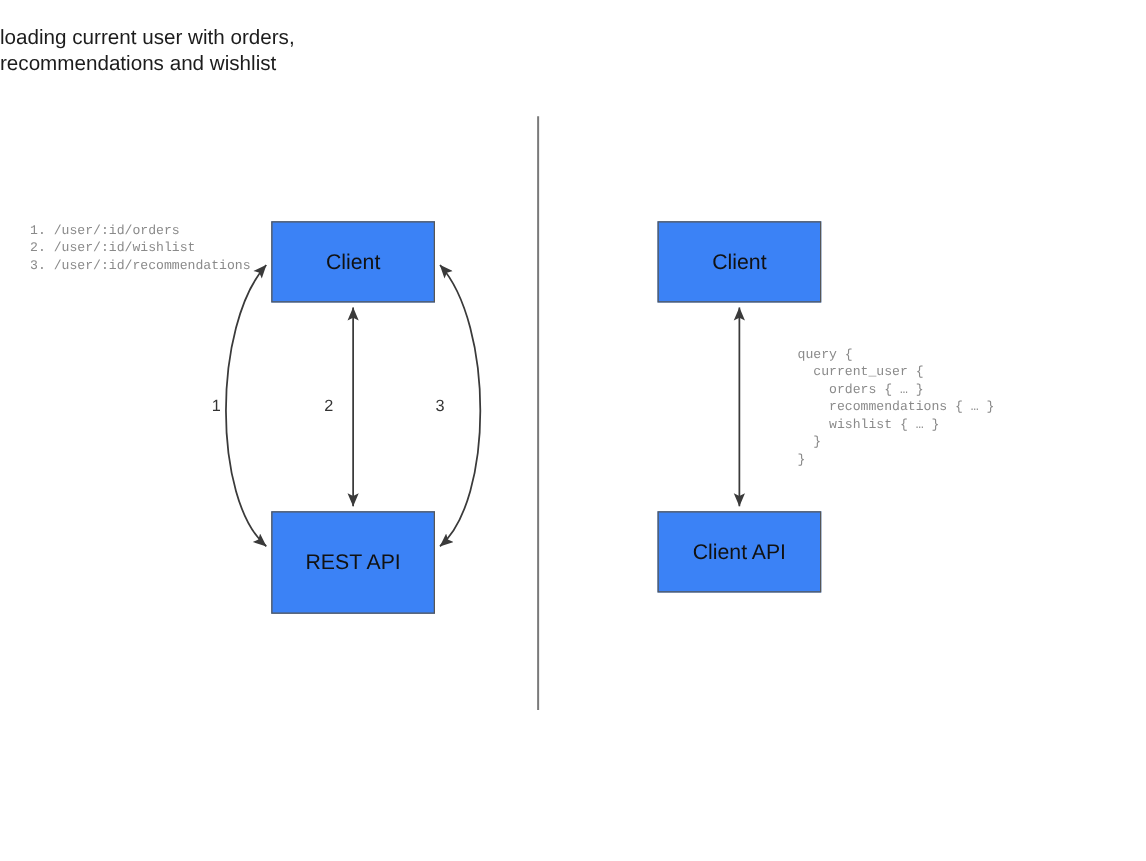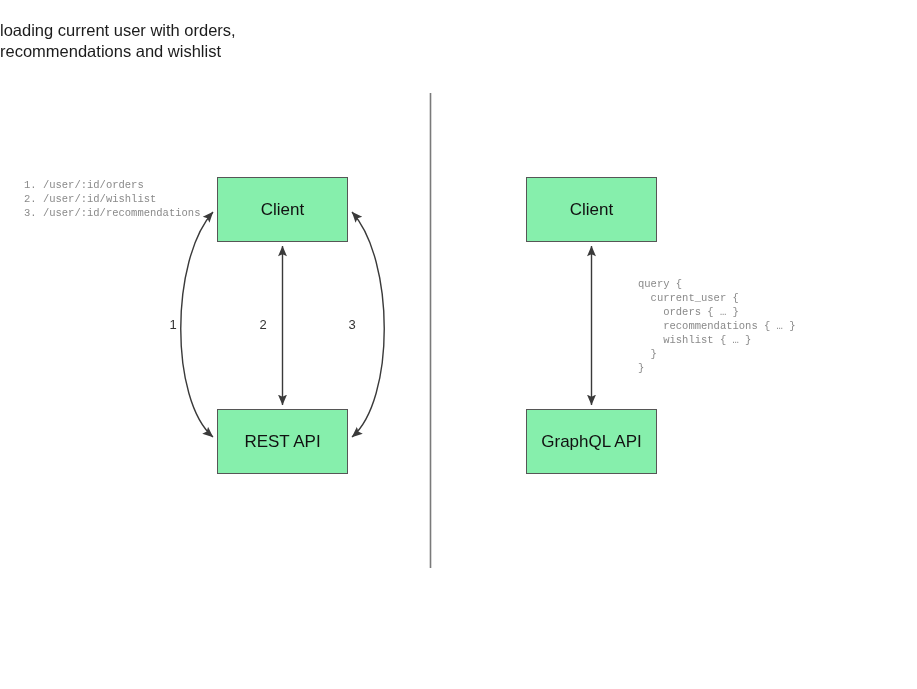--- a/index.html
+++ b/index.html
@@ -35,7 +35,7 @@
   .node {
     position: absolute;
     box-sizing: border-box;
-    background: #86efac;
+    background: #3b82f6;
     border: 1.4px solid #565656;
     display: flex;
     align-items: center;

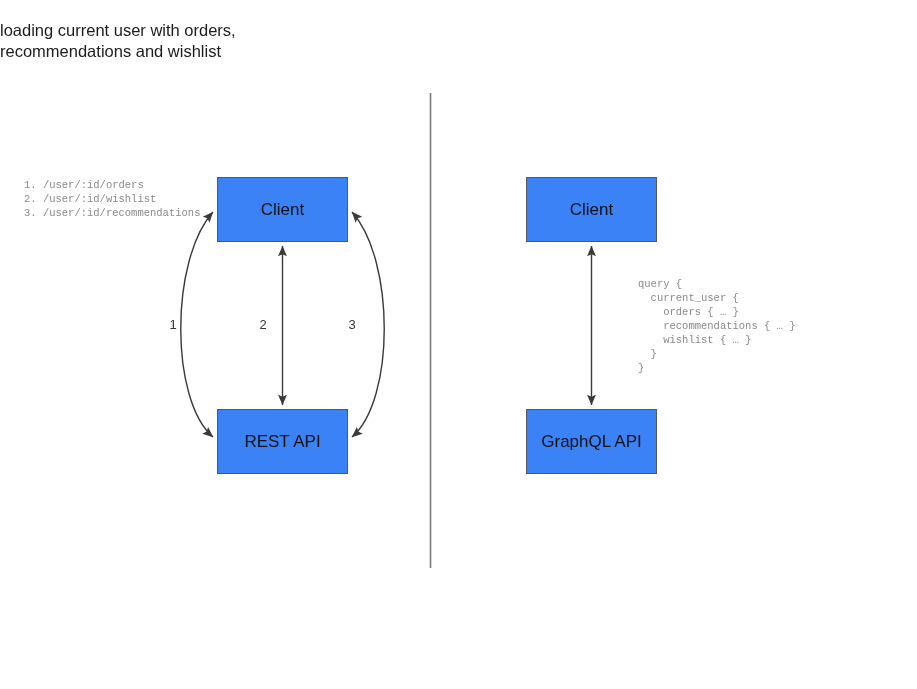--- a/index.html
+++ b/index.html
@@ -44,7 +44,7 @@
     color: #111111;
   }
   .node-client-rest { left: 217px; top: 177px; width: 131px; height: 65px; }
-  .node-rest-api    { left: 217px; top: 409px; width: 131px; height: 65px; }
+  .node-rest-api    { left: 217px; top: 409px; width: 131px; height: 82px; }
   .node-client-gql  { left: 526px; top: 177px; width: 131px; height: 65px; }
   .node-graphql-api { left: 526px; top: 409px; width: 131px; height: 65px; }
 

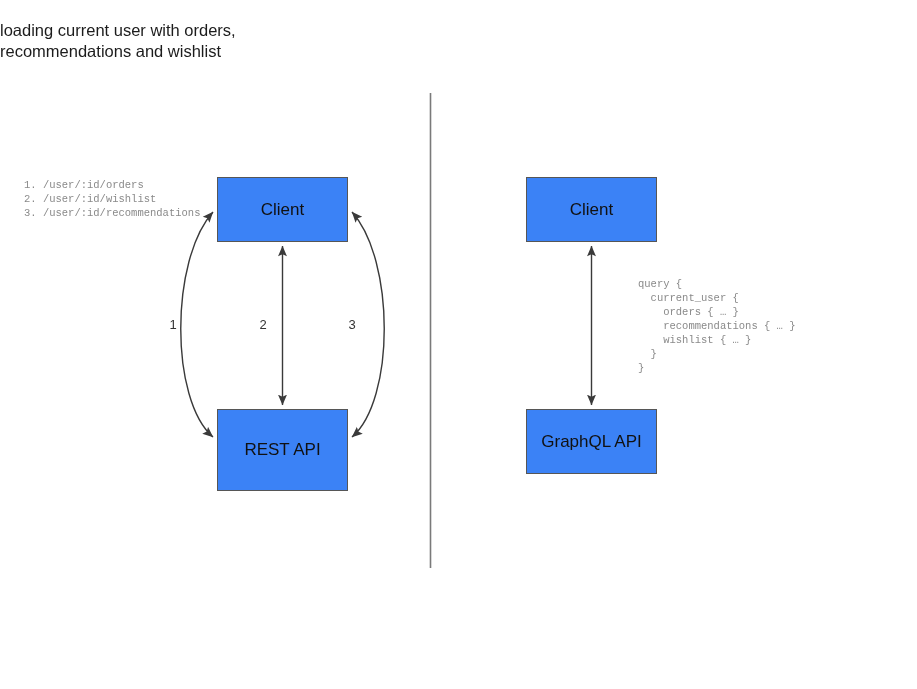--- a/index.html
+++ b/index.html
@@ -111,7 +111,7 @@
 
 <div class="node node-client-gql">Client</div>
 
-<div class="node node-graphql-api">GraphQL API</div>
+<div class="node node-graphql-api">Client API</div>
 
 <div class="codeblock gql-query">query {
   current_user {

